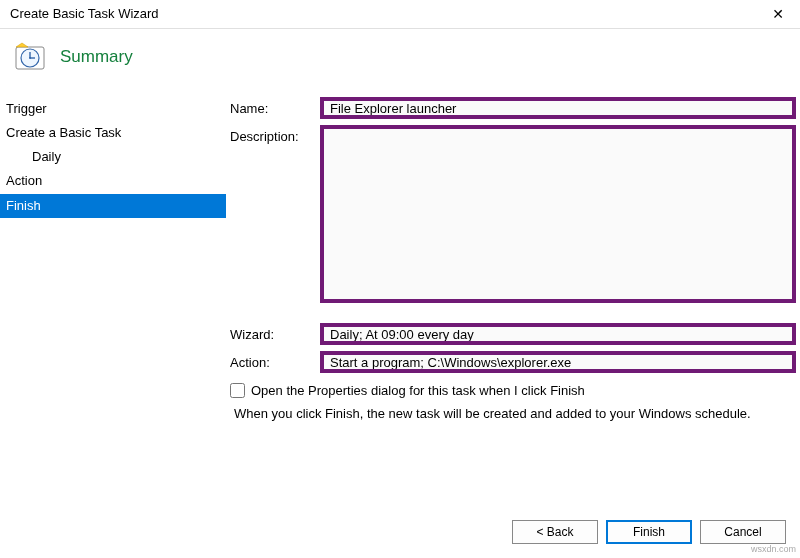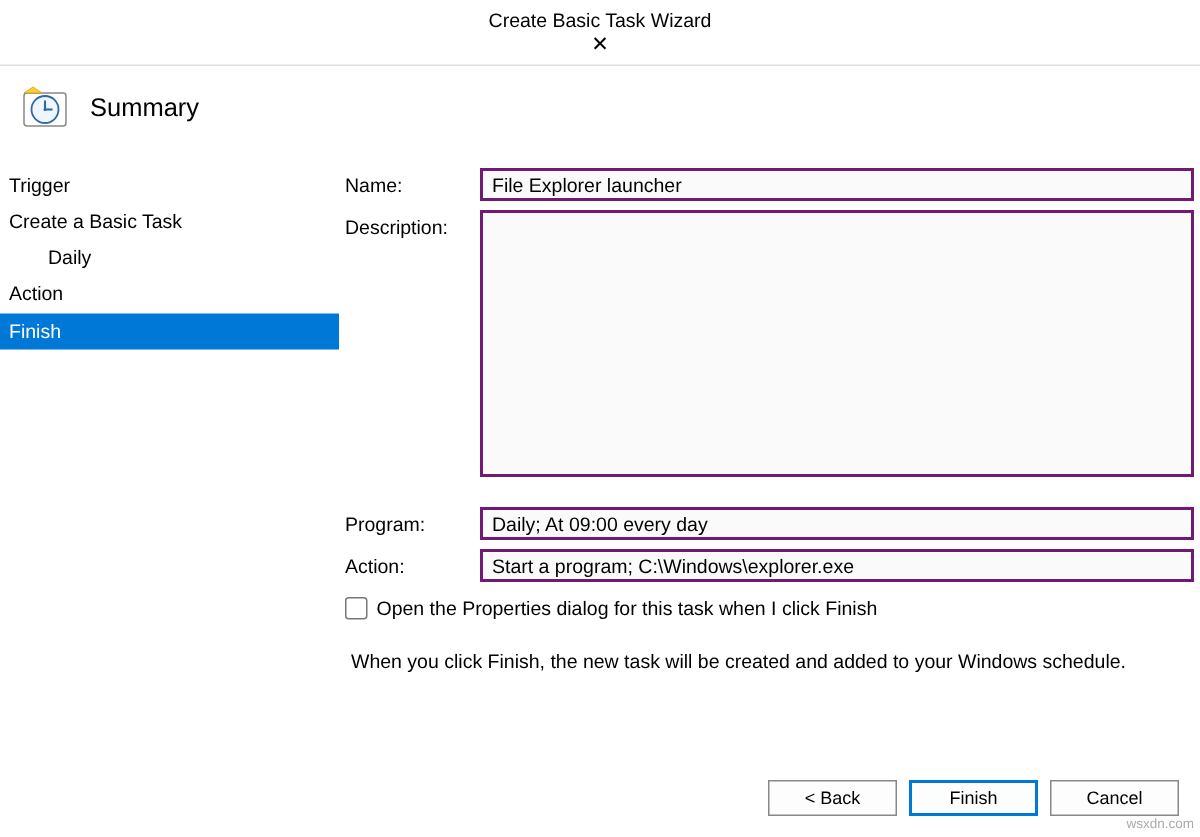--- a/index.html
+++ b/index.html
@@ -4,7 +4,7 @@
   <style>
     * { box-sizing: border-box; margin: 0; padding: 0; }
     body { font-family: "Segoe UI", Tahoma, sans-serif; font-size: 12px; background: #fff; color: #000; width: 800px; height: 558px; overflow: hidden; }
-    .title-bar { display: flex; align-items: center; justify-content: space-between; padding: 6px 10px; border-bottom: 1px solid #e0e0e0; font-size: 13px; flex-direction: column; }
+    .title-bar { display: flex; align-items: flex-start; justify-content: space-between; padding: 6px 10px; border-bottom: 1px solid #e0e0e0; font-size: 13px; }
     .title-bar .close { font-size: 14px; font-family: Arial, sans-serif; cursor: default; padding: 0 6px; }
     .header { display: flex; align-items: center; padding: 12px 14px 18px 14px; }
     .header-icon { width: 32px; height: 32px; margin-right: 14px; }

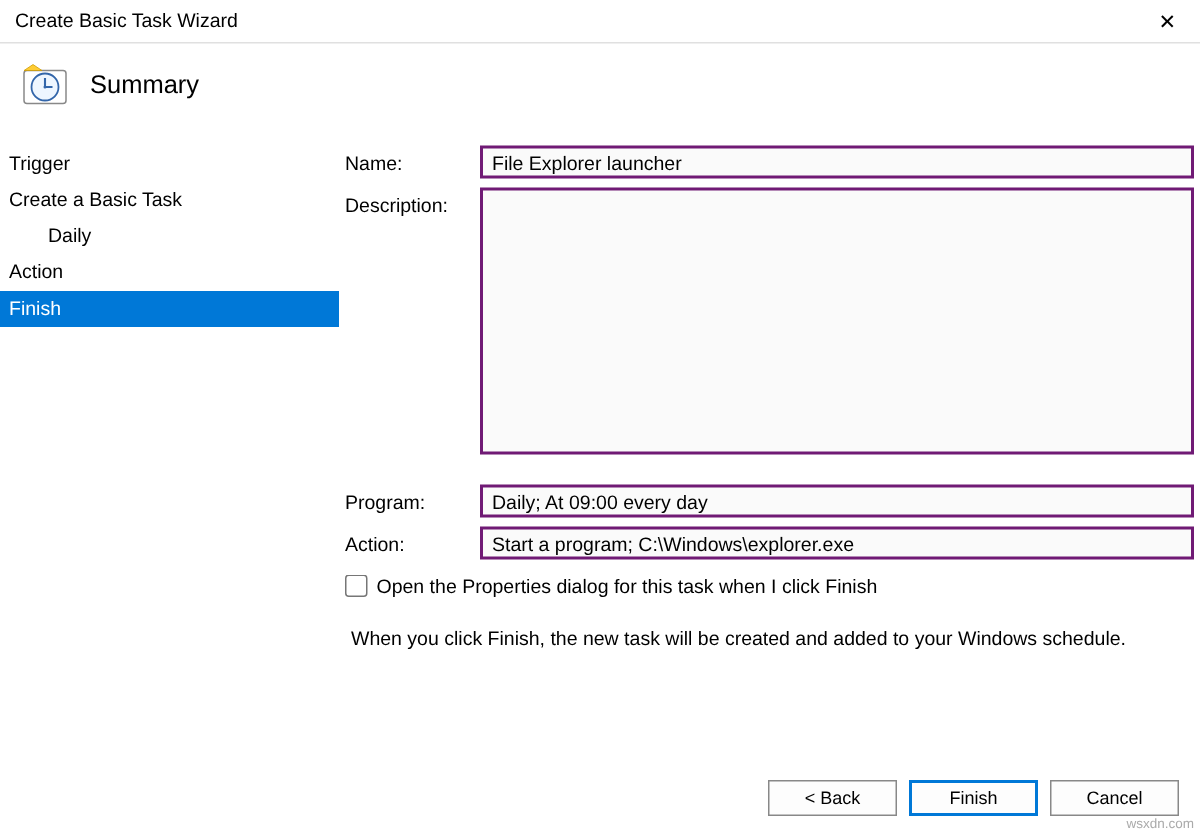--- a/index.html
+++ b/index.html
@@ -8,7 +8,7 @@
     .title-bar .close { font-size: 14px; font-family: Arial, sans-serif; cursor: default; padding: 0 6px; }
     .header { display: flex; align-items: center; padding: 12px 14px 18px 14px; }
     .header-icon { width: 32px; height: 32px; margin-right: 14px; }
-    .header-title { font-size: 17px; color: #000000; }
+    .header-title { font-size: 17px; color: #15803d; }
     .content { display: flex; height: 430px; }
     .sidebar { width: 226px; padding: 6px 0; }
     .sidebar-item { padding: 2px 6px; font-size: 13px; line-height: 1.55; }

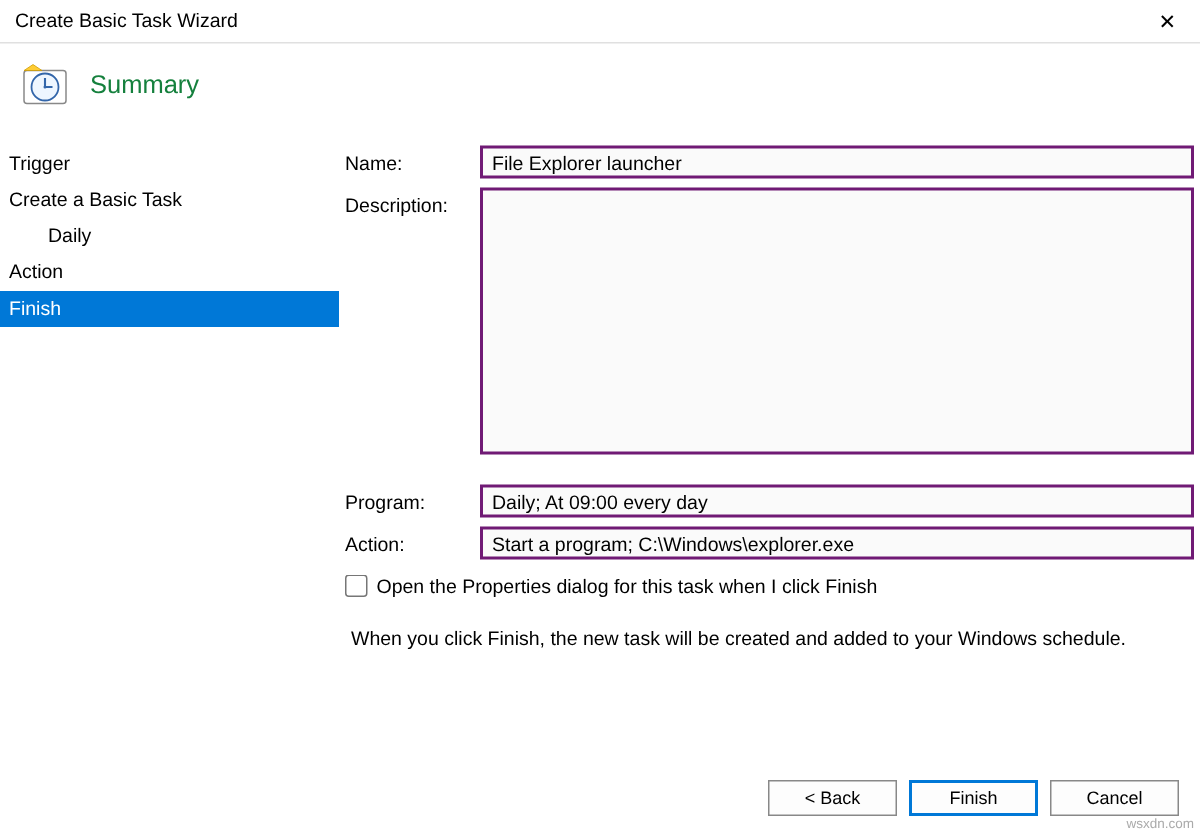--- a/index.html
+++ b/index.html
@@ -17,7 +17,7 @@
     .main { flex: 1; padding: 6px 4px 0 4px; }
     .form-row { display: flex; align-items: flex-start; margin-bottom: 6px; }
     .form-label { width: 90px; padding-top: 4px; font-size: 13px; }
-    .text-field { flex: 1; border: 2px solid #701a75; background: #fafafa; padding: 3px 6px; font-size: 13px; font-family: inherit; height: 22px; }
+    .text-field { flex: 1; border: 4px solid #701a75; background: #fafafa; padding: 3px 6px; font-size: 13px; font-family: inherit; height: 22px; }
     .desc-field { height: 178px; resize: none; }
     .checkbox-row { display: flex; align-items: flex-start; margin-top: 10px; margin-bottom: 20px; }
     .checkbox-row input { width: 15px; height: 15px; margin-right: 6px; border: 1px solid #888; }

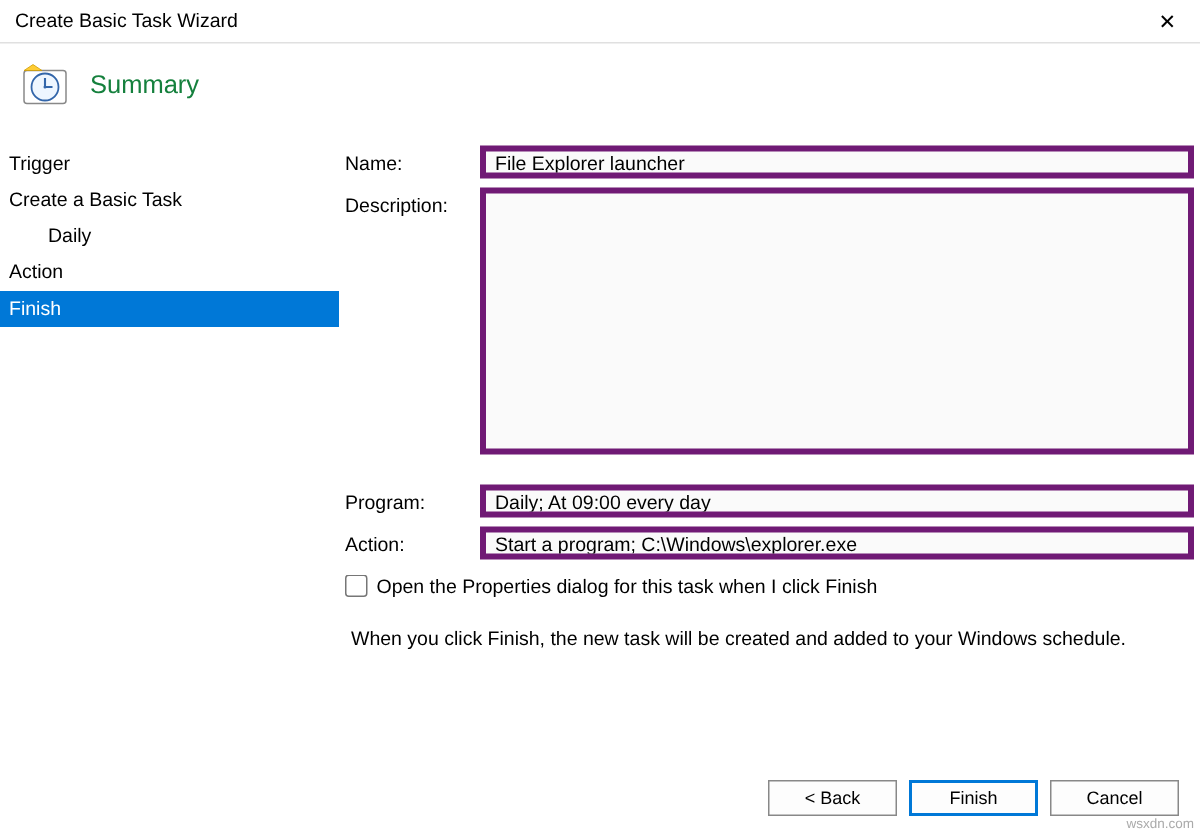--- a/index.html
+++ b/index.html
@@ -70,7 +70,7 @@
     </div>
     <div style="height:14px"></div>
     <div class="form-row">
-      <div class="form-label">Program:</div>
+      <div class="form-label">Wizard:</div>
       <input class="text-field" type="text" readonly="" value="Daily; At 09:00 every day" style="">
     </div>
     <div class="form-row">

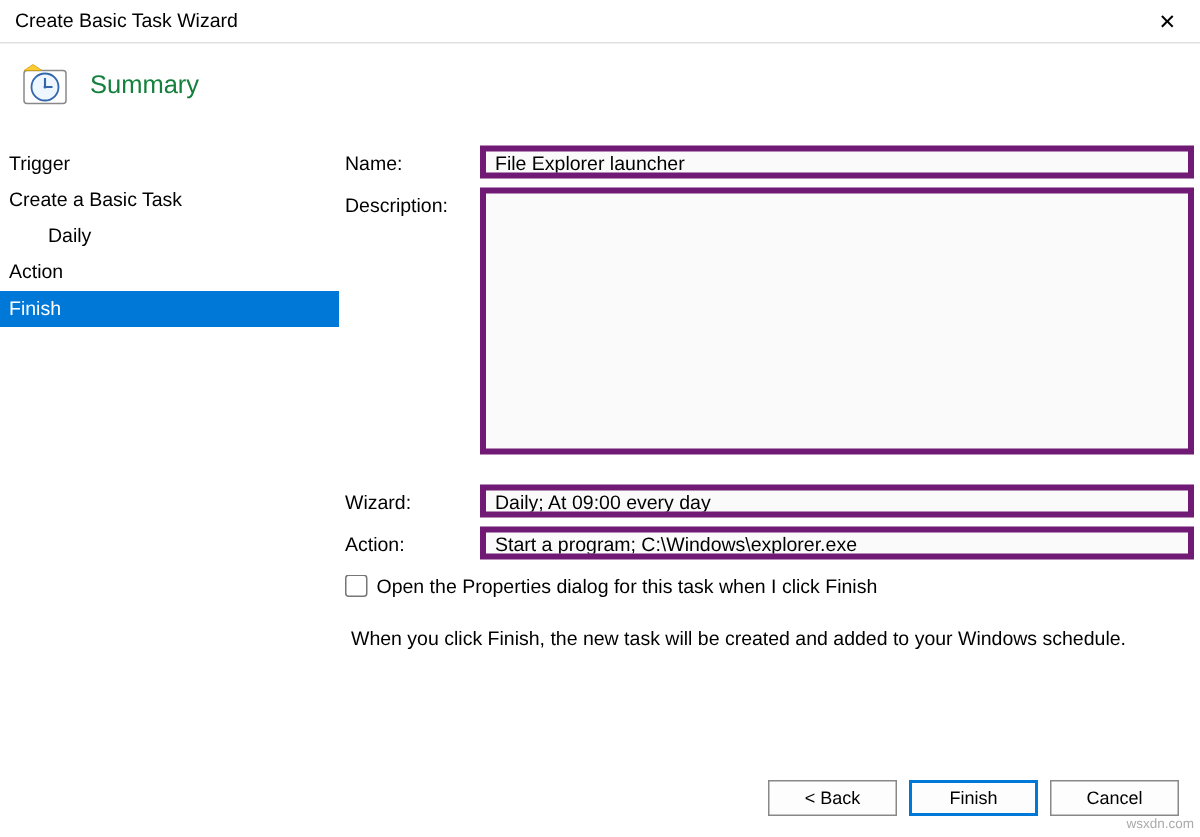--- a/index.html
+++ b/index.html
@@ -19,7 +19,7 @@
     .form-label { width: 90px; padding-top: 4px; font-size: 13px; }
     .text-field { flex: 1; border: 4px solid #701a75; background: #fafafa; padding: 3px 6px; font-size: 13px; font-family: inherit; height: 22px; }
     .desc-field { height: 178px; resize: none; }
-    .checkbox-row { display: flex; align-items: flex-start; margin-top: 10px; margin-bottom: 20px; }
+    .checkbox-row { display: flex; align-items: flex-start; margin-top: 10px; margin-bottom: 8px; }
     .checkbox-row input { width: 15px; height: 15px; margin-right: 6px; border: 1px solid #888; }
     .checkbox-row label { font-size: 13px; }
     .info-text { font-size: 13px; margin-left: 4px; margin-top: 2px; }

